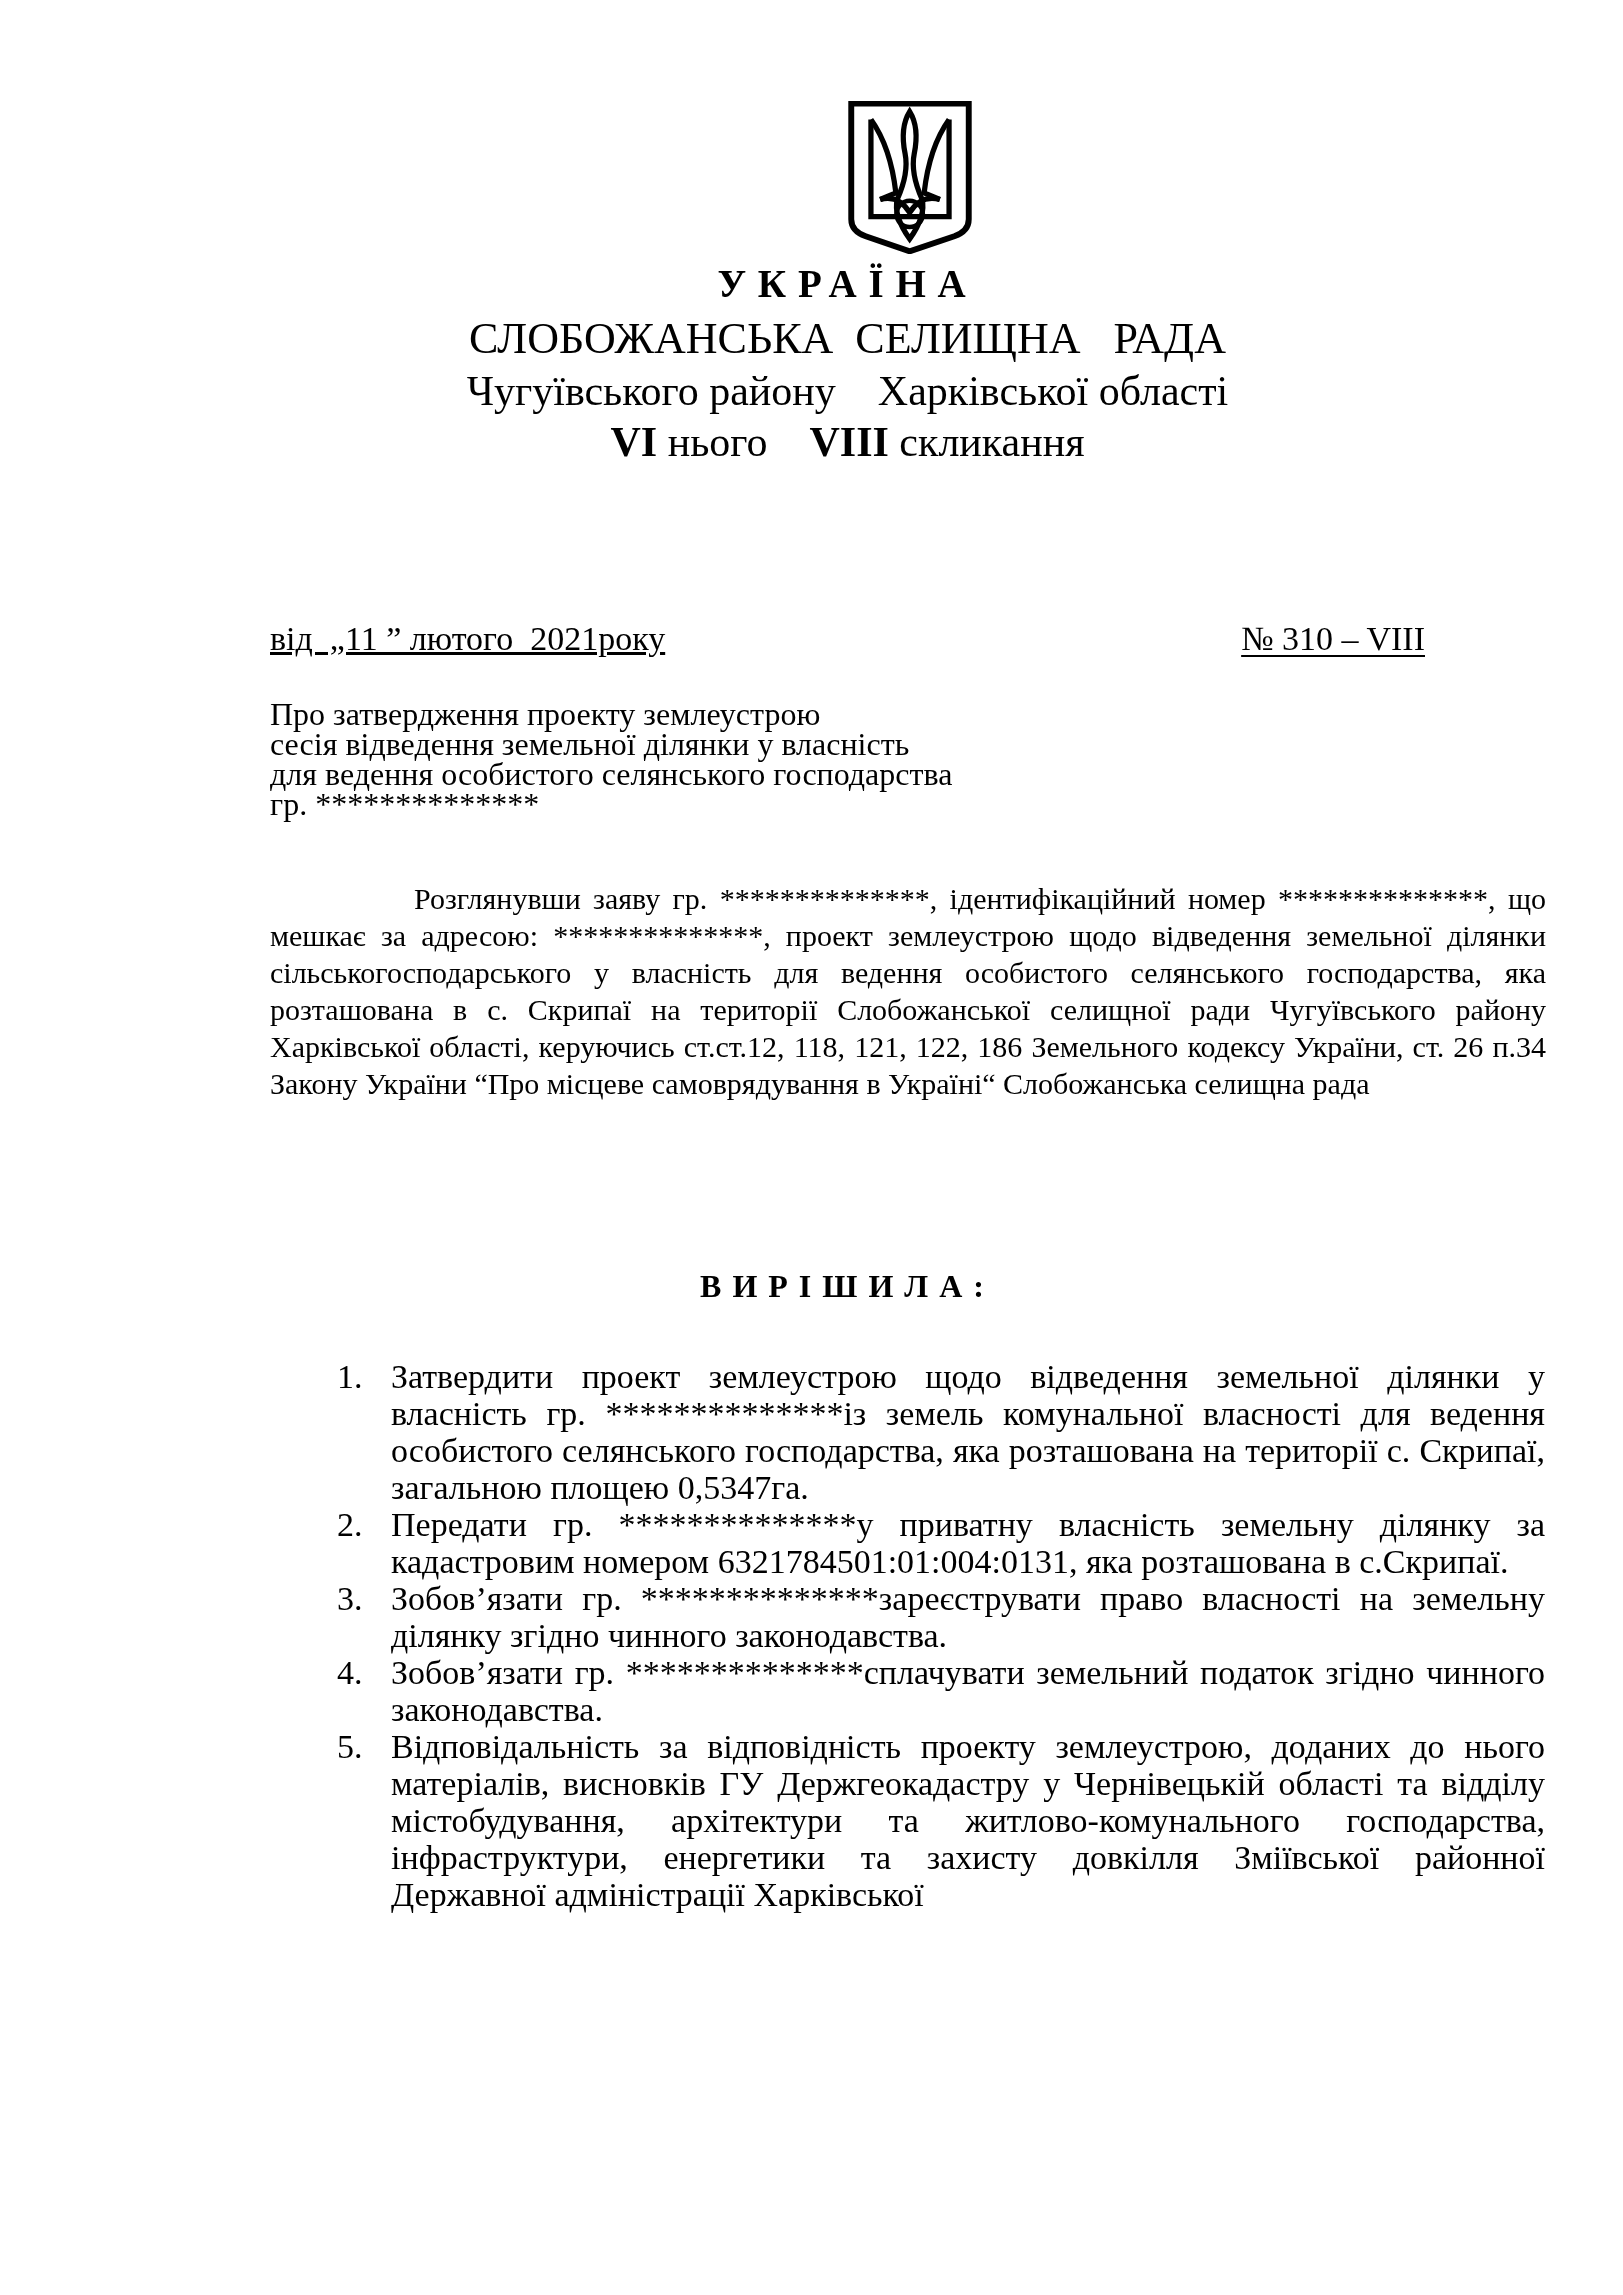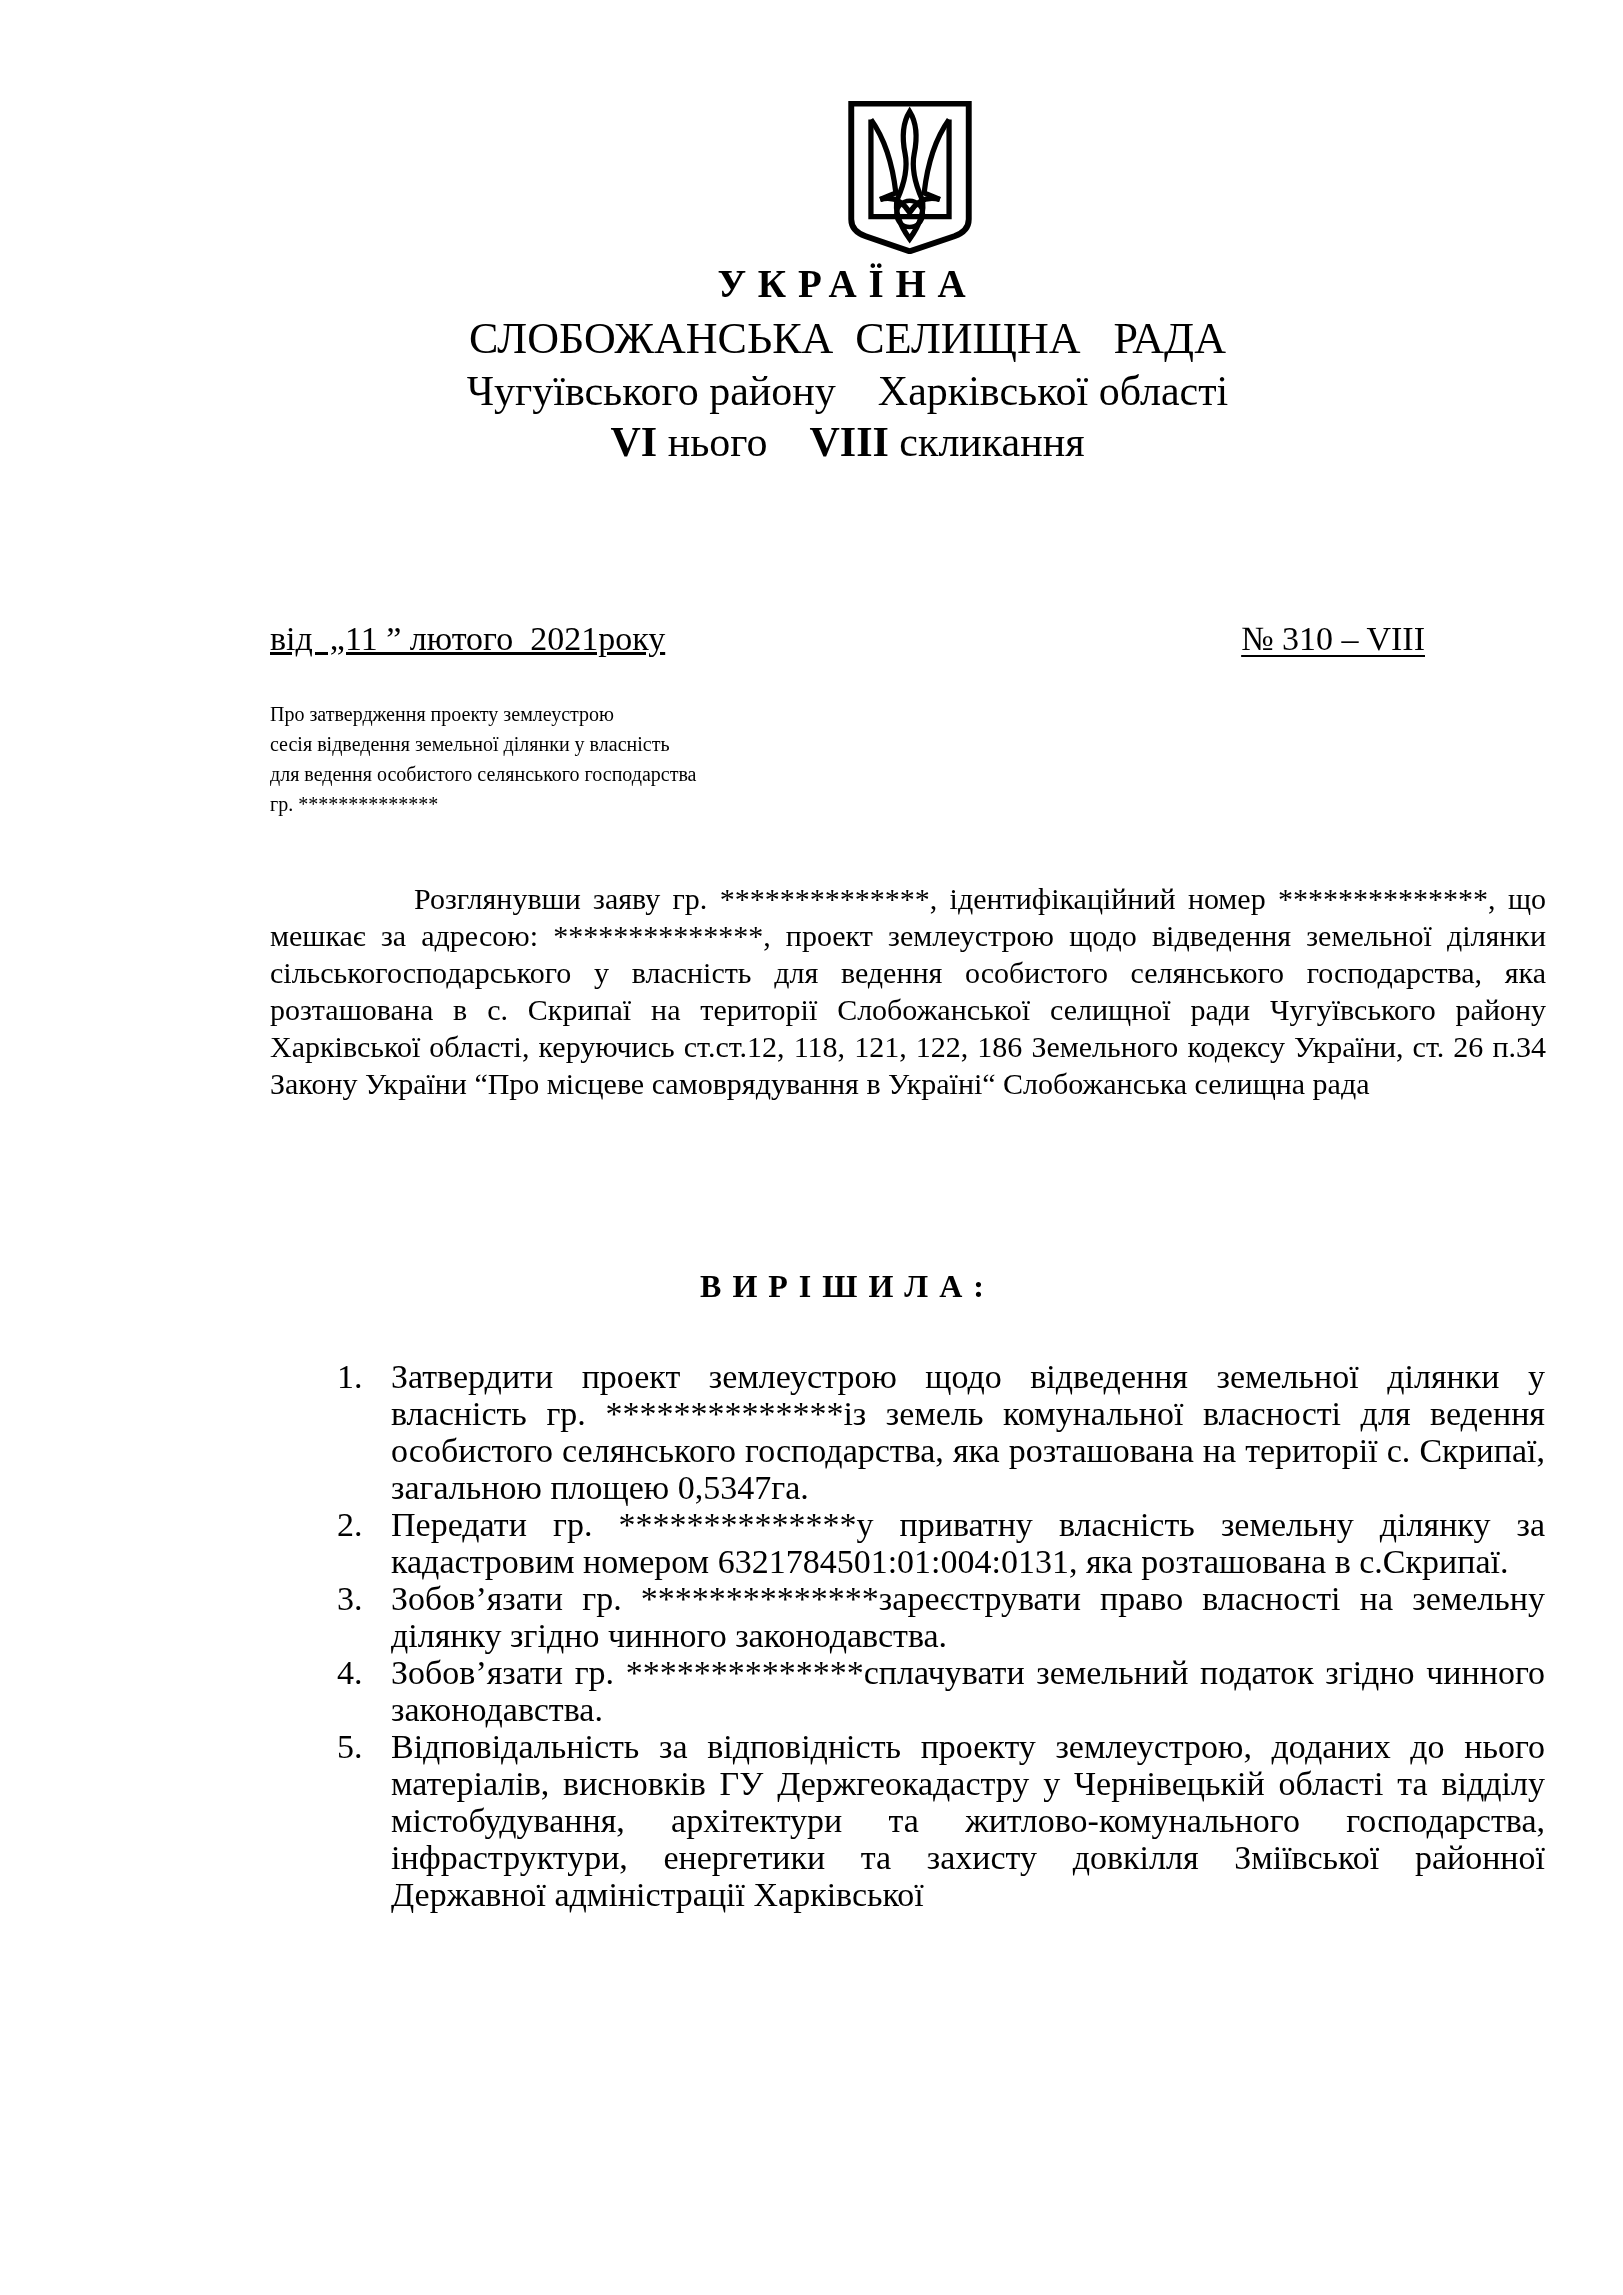--- a/index.html
+++ b/index.html
@@ -22,7 +22,7 @@
   .dateline { position: absolute; top: 619px; left: 234px; font-size: 34px; line-height: 39px; white-space: pre; text-decoration: underline; }
   .docnum { position: absolute; top: 619px; right: 234px; font-size: 34px; line-height: 39px; text-decoration: underline; text-decoration-thickness: 2px; text-underline-offset: 5.2px; white-space: pre; }
 
-  .subject { position: absolute; top: 699px; left: 234px; font-size: 20px; line-height: 30px; }
+  .subject { position: absolute; top: 699px; left: 234px; font-size: 32px; line-height: 30px; }
   .subject div { white-space: pre; }
 
   .body-text { position: absolute; top: 880px; left: 234px; width: 1276px; font-size: 30px; line-height: 37px; text-align: justify; text-indent: 144px; }

